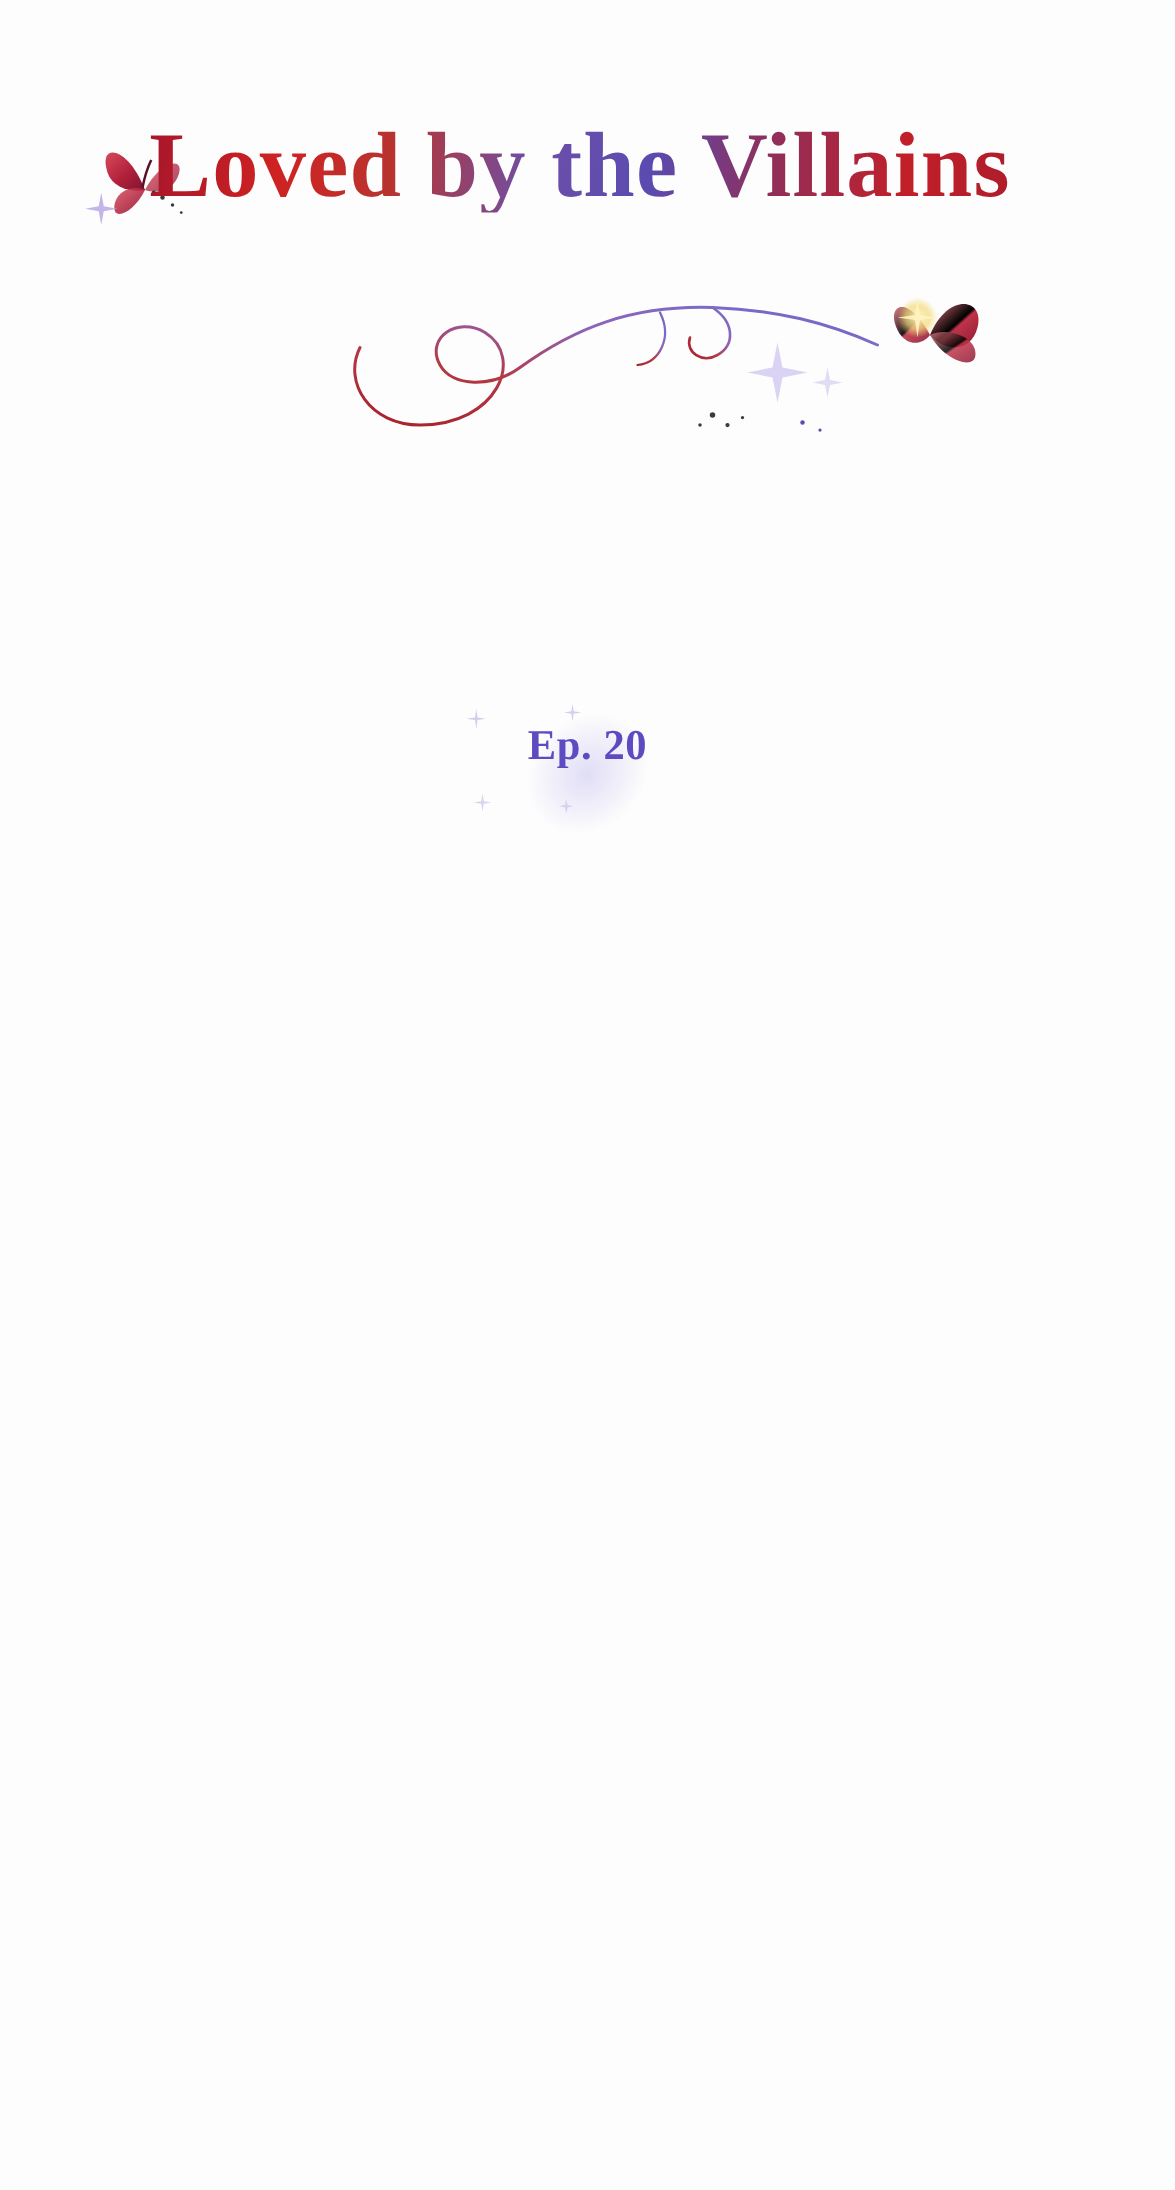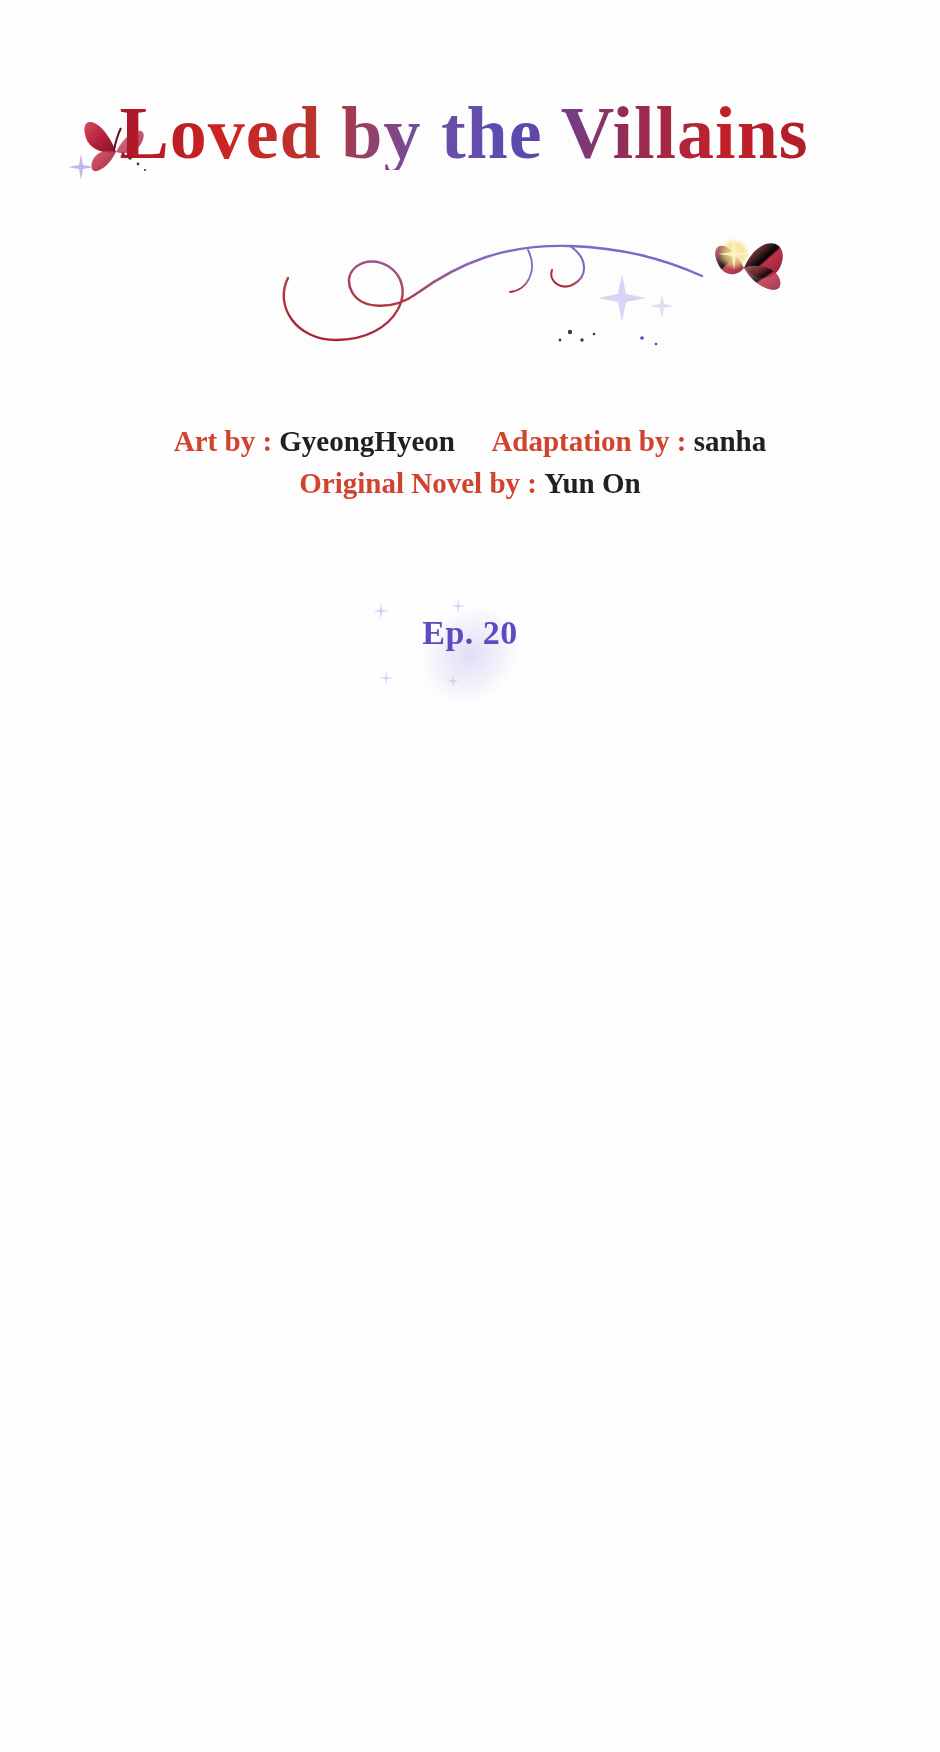--- a/index.html
+++ b/index.html
@@ -234,19 +234,6 @@
     </div>
   </div>
 
-  <div class="credits">
-    <div class="credit-line">
-      <span class="credit-label">Art by :</span>
-      <span class="credit-value">GyeongHyeon</span>
-      <span class="credit-gap"></span>
-      <span class="credit-label">Adaptation by :</span>
-      <span class="credit-value">sanha</span>
-    </div>
-    <div class="credit-line">
-      <span class="credit-label">Original Novel by :</span>
-      <span class="credit-value">Yun On</span>
-    </div>
-  </div>
 
   <div class="episode-wrap">
     <div class="episode-diamond"></div>

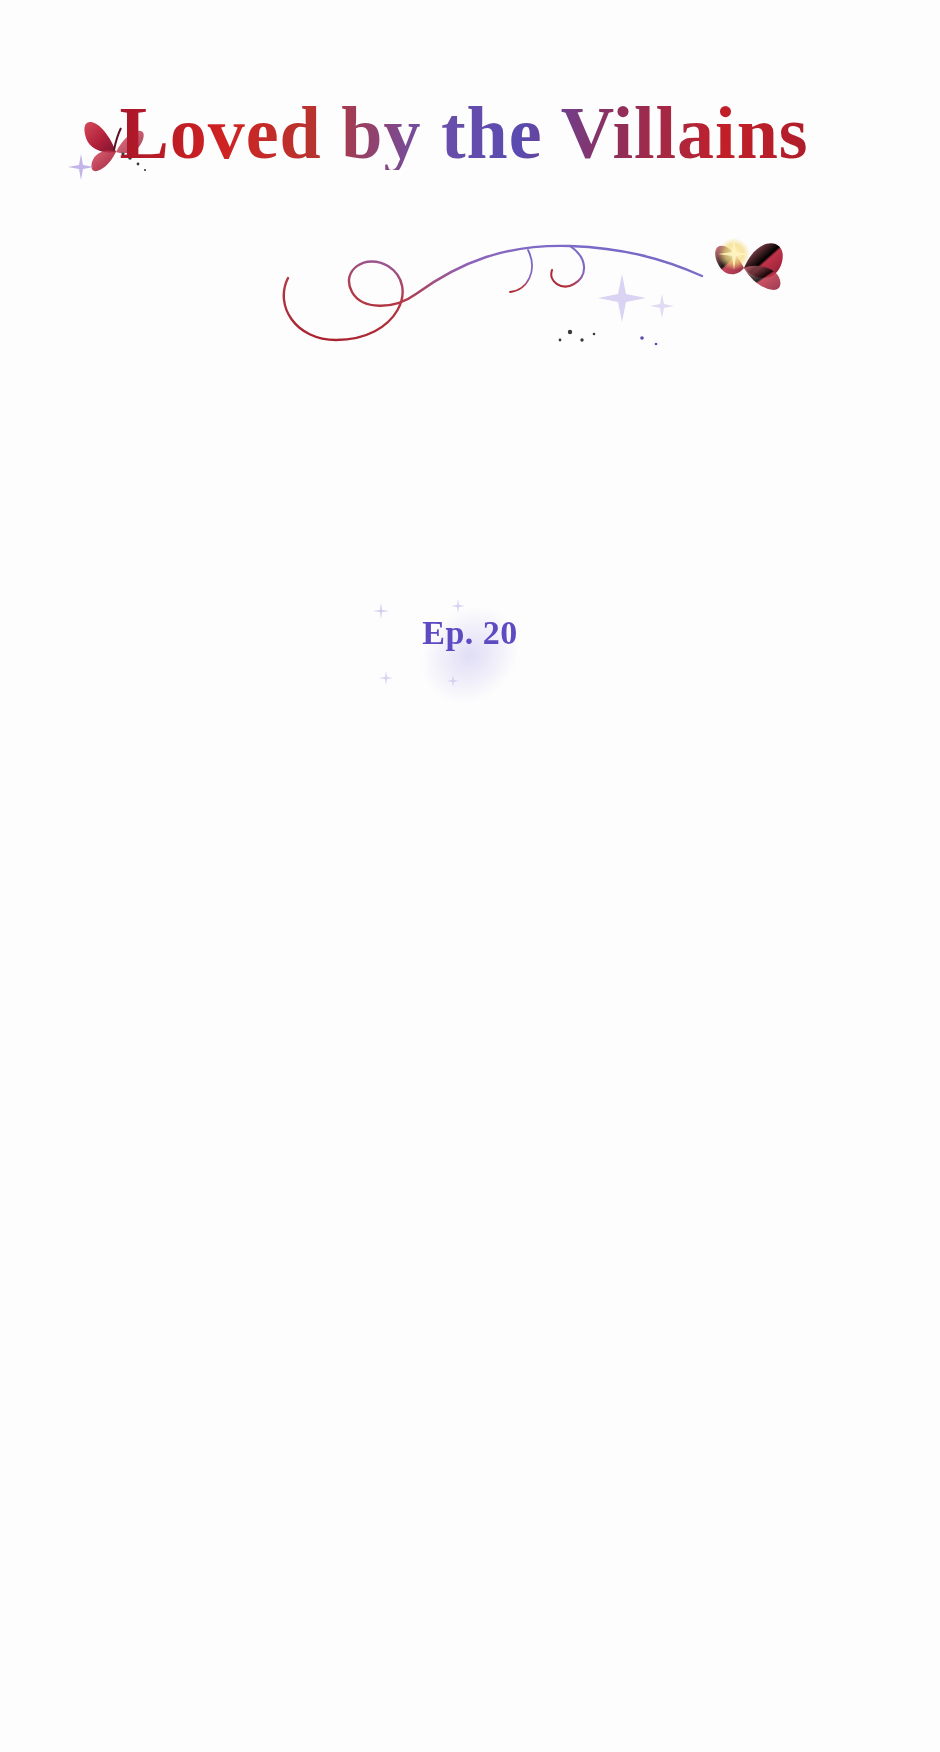--- a/index.html
+++ b/index.html
@@ -122,7 +122,7 @@
   .episode-wrap {
     position: absolute;
     left: 0;
-    top: 592px;
+    top: 556px;
     width: 940px;
     height: 120px;
   }

